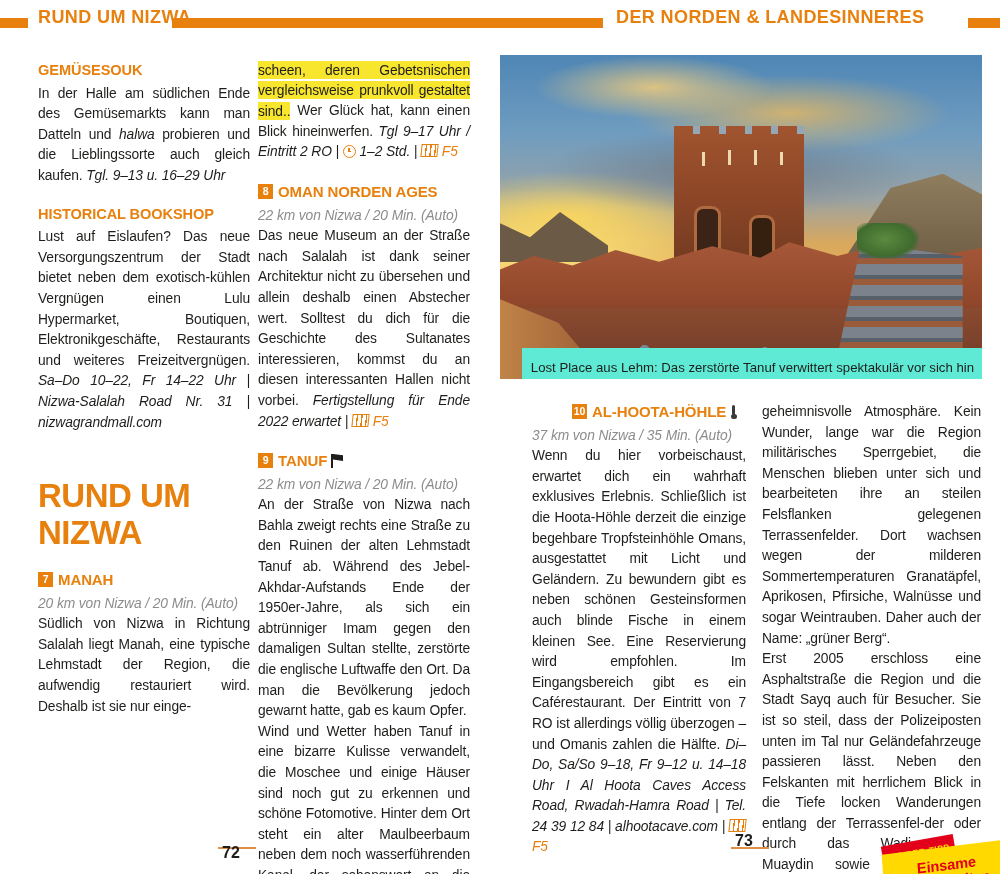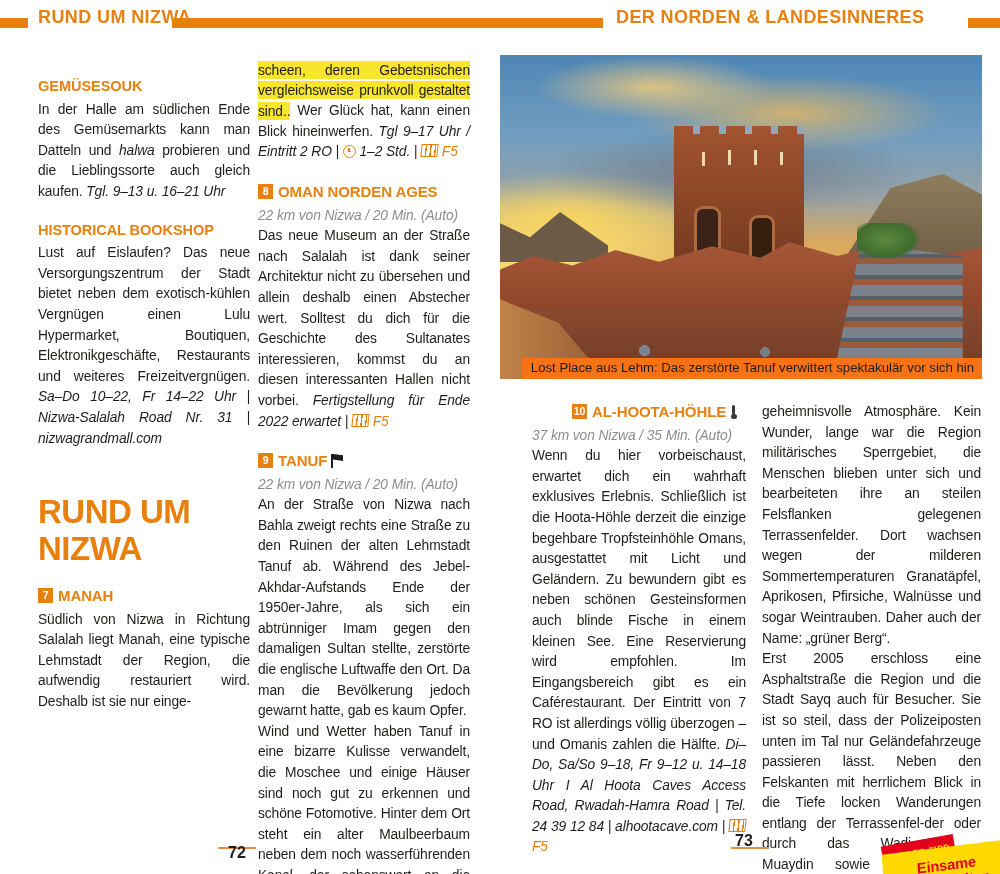--- a/index.html
+++ b/index.html
@@ -12,7 +12,7 @@
   .col{position:absolute;text-align:justify;font-size:13.8px;line-height:20.6px;letter-spacing:-.1px;}
   .col p{margin:0 0 0 0;}
   .sec-h{color:#e8800e;font-weight:bold;font-size:14.6px;margin:17px 0 3px;text-align:left;}
-  .sec-h.first{margin-top:16px;}
+  .sec-h.first{margin-top:0;}
   .bigh{color:#e8800e;font-weight:bold;font-size:33px;line-height:37px;letter-spacing:-.5px;margin:44px 0 18px;text-align:left;}
   .poi-head{margin:19px 0 2px;text-align:left;white-space:nowrap;}
   .poi-head.first{margin-top:0;margin-left:40px;}

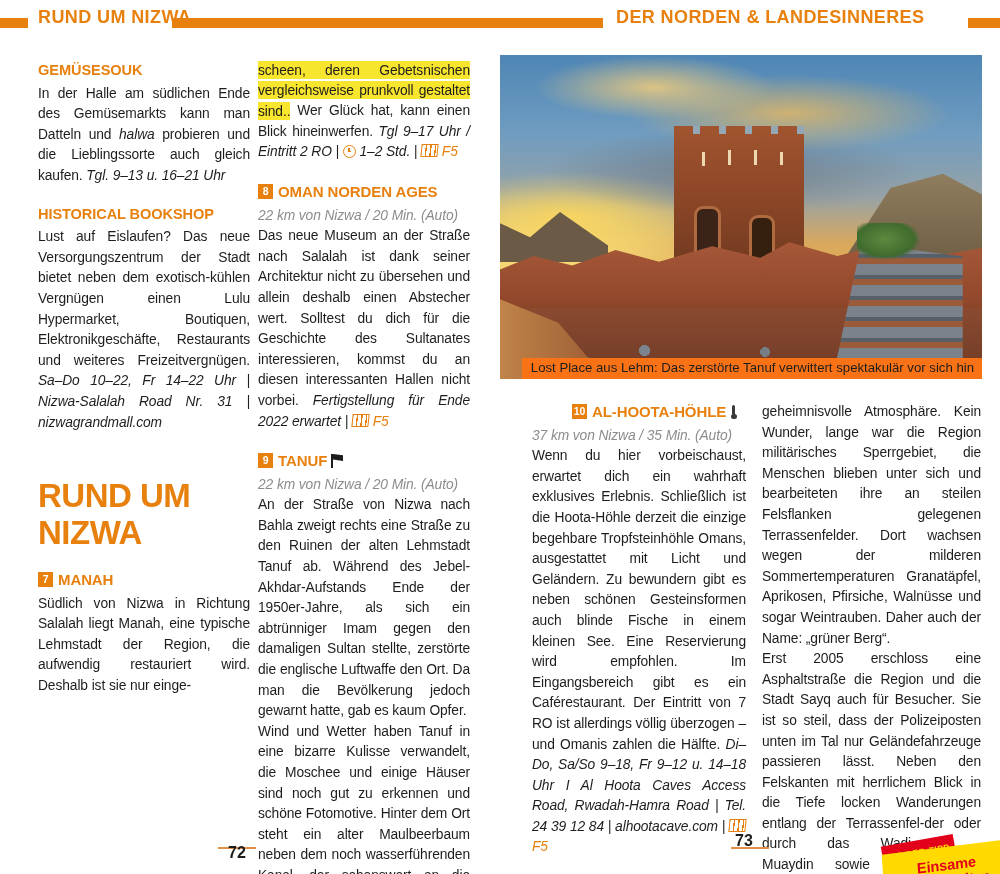--- a/index.html
+++ b/index.html
@@ -66,7 +66,7 @@
 
 <div class="col" style="left:38px;top:60px;width:212px;">
   <div class="sec-h first">GEMÜSESOUK</div>
-  <p><span>In der Halle am südlichen Ende des Gemüsemarkts kann man Datteln und </span><span class="i">halwa</span><span> probieren und die Lieblingssorte auch gleich kaufen. </span><span class="i">Tgl. 9–13 u. 16–21 Uhr</span></p>
+  <p><span>In der Halle am südlichen Ende des Gemüsemarkts kann man Datteln und </span><span class="i">halwa</span><span> probieren und die Lieblingssorte auch gleich kaufen. </span><span class="i">Tgl. 9–13 u. 16–29 Uhr</span></p>
   <div class="sec-h">HISTORICAL BOOKSHOP</div>
   <p><span>Lust auf Eislaufen? Das neue Versorgungszentrum der Stadt bietet neben dem exotisch-kühlen Vergnügen einen Lulu Hypermarket, Boutiquen, Elektronikgeschäfte, Restaurants und weiteres Freizeitvergnügen. </span><span class="i">Sa–Do 10–22, Fr 14–22 Uhr | Nizwa-Salalah Road Nr. 31 | nizwagrandmall.com</span></p>
 

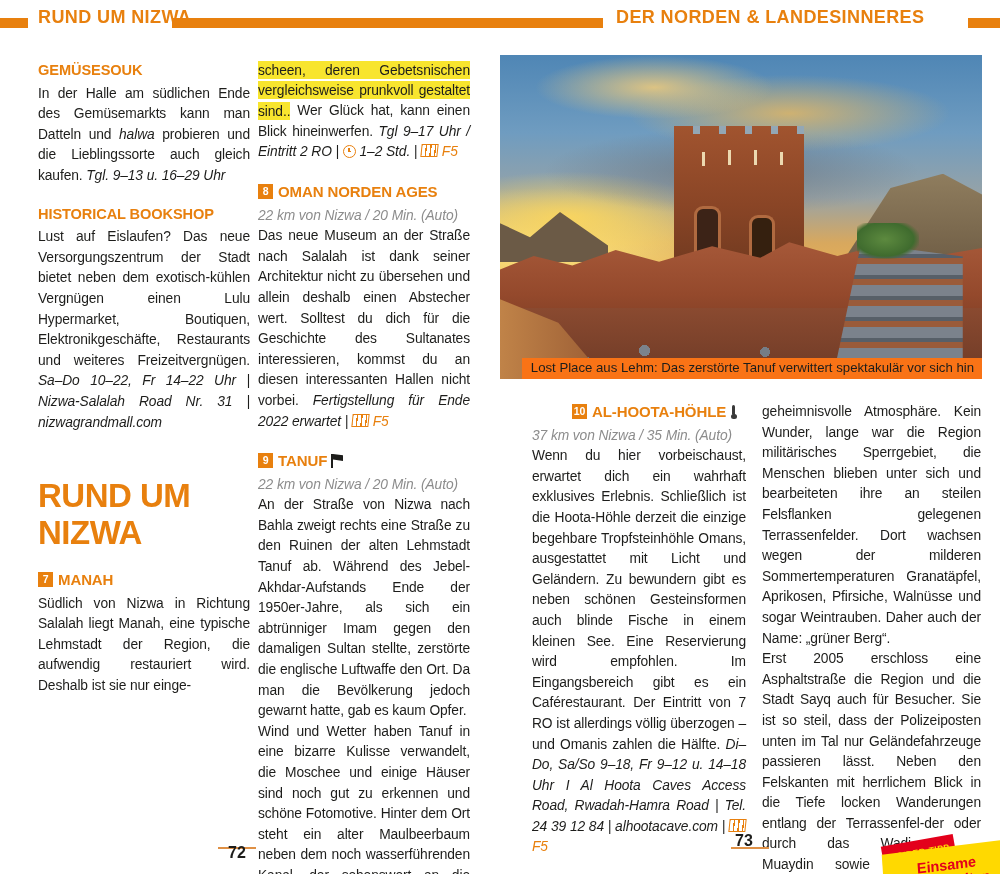--- a/index.html
+++ b/index.html
@@ -49,8 +49,8 @@
   
   .photo{position:absolute;left:500px;top:55px;width:482px;height:324px;overflow:hidden;background:#6f9cc0;}
   .ph{position:absolute;}
-  .caption{position:absolute;right:0;bottom:0;background:#f97316;color:#1d1d1b;font-size:13.2px;line-height:15px;
-           padding:2px 8px 4px 9px;white-space:nowrap;}
+  .caption{position:absolute;right:0;bottom:0;background:#5eead4;color:#1d1d1b;font-size:13.2px;line-height:15px;
+           padding:12px 8px 4px 9px;white-space:nowrap;}
   
   .prule{position:absolute;height:2px;background:#df9045;}
   .pnum{position:absolute;font-weight:bold;font-size:16px;}

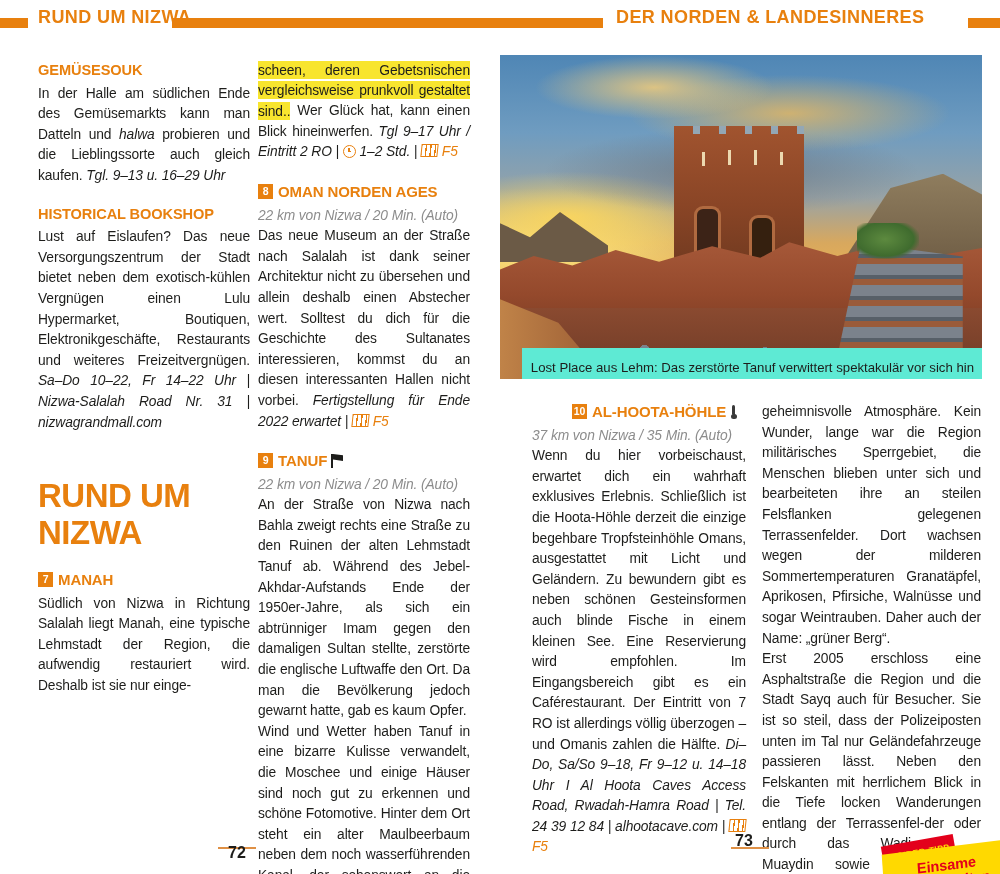--- a/index.html
+++ b/index.html
@@ -75,6 +75,7 @@
   <div class="poi-head">
     <span class="poi-num">7</span><span class="poi-name">MANAH</span>
   </div>
+  <p class="meta">20 km von Nizwa / 20 Min. (Auto)</p>
   <p><span><span>Südlich von Nizwa in Richtung Salalah liegt Manah, eine typische Lehmstadt der Region, die aufwendig restauriert wird. Deshalb ist sie nur einge-</span></span></p>
 </div>
 

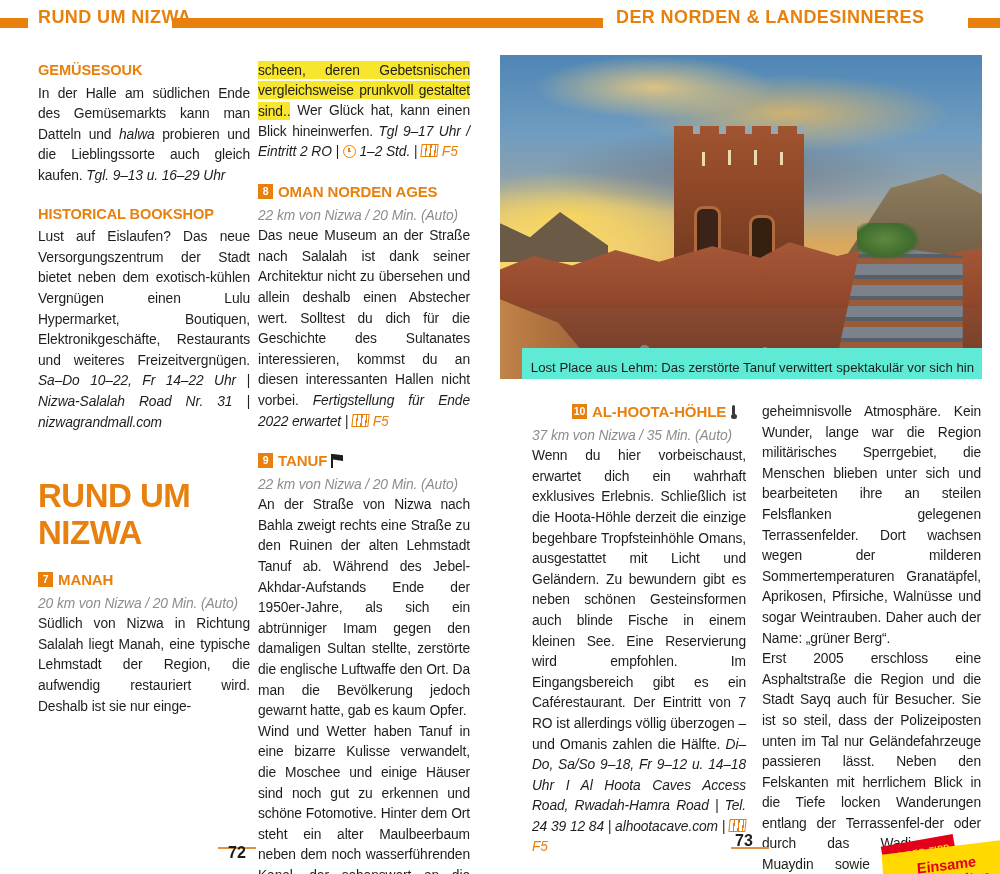--- a/index.html
+++ b/index.html
@@ -150,7 +150,7 @@
 </div>
 
 <div class="prule" style="left:218px;top:847px;width:38px;"></div>
-<div class="pnum" style="left:222px;top:844px;width:30px;text-align:center;">72</div>
+<div class="pnum" style="left:222px;top:844px;width:30px;">72</div>
 <div class="prule" style="left:731px;top:847px;width:38px;"></div>
 <div class="pnum" style="left:735px;top:832px;width:30px;text-align:left;">73</div>
 

